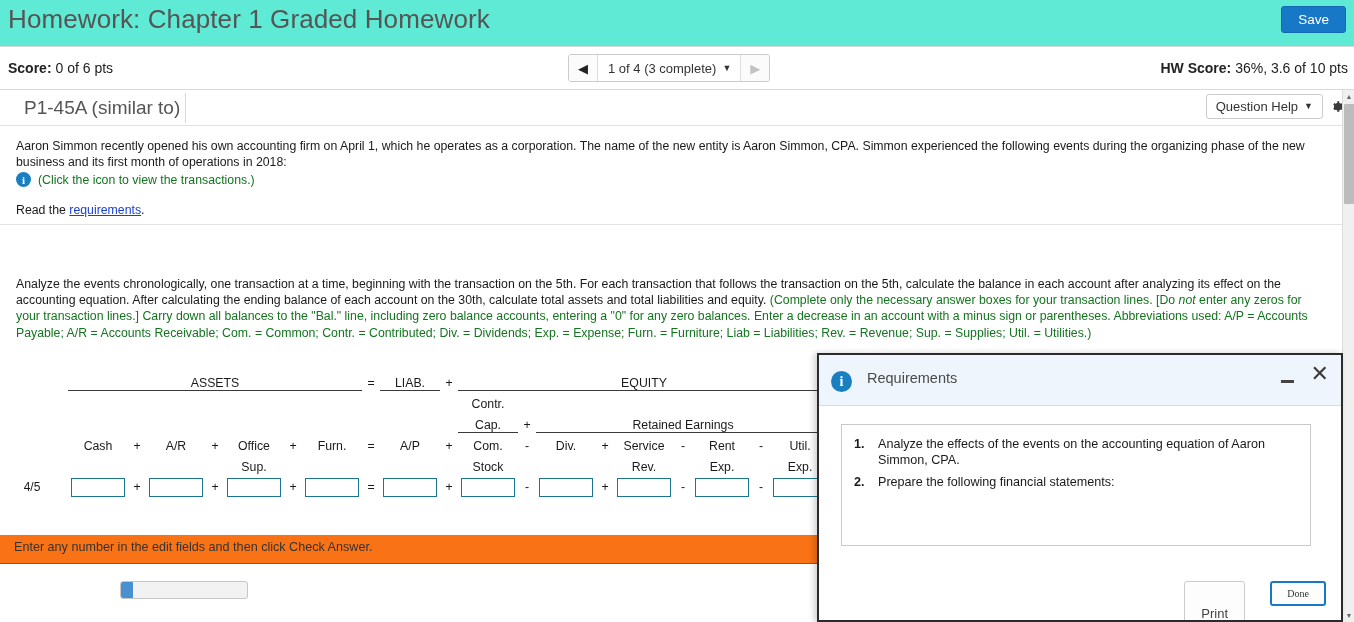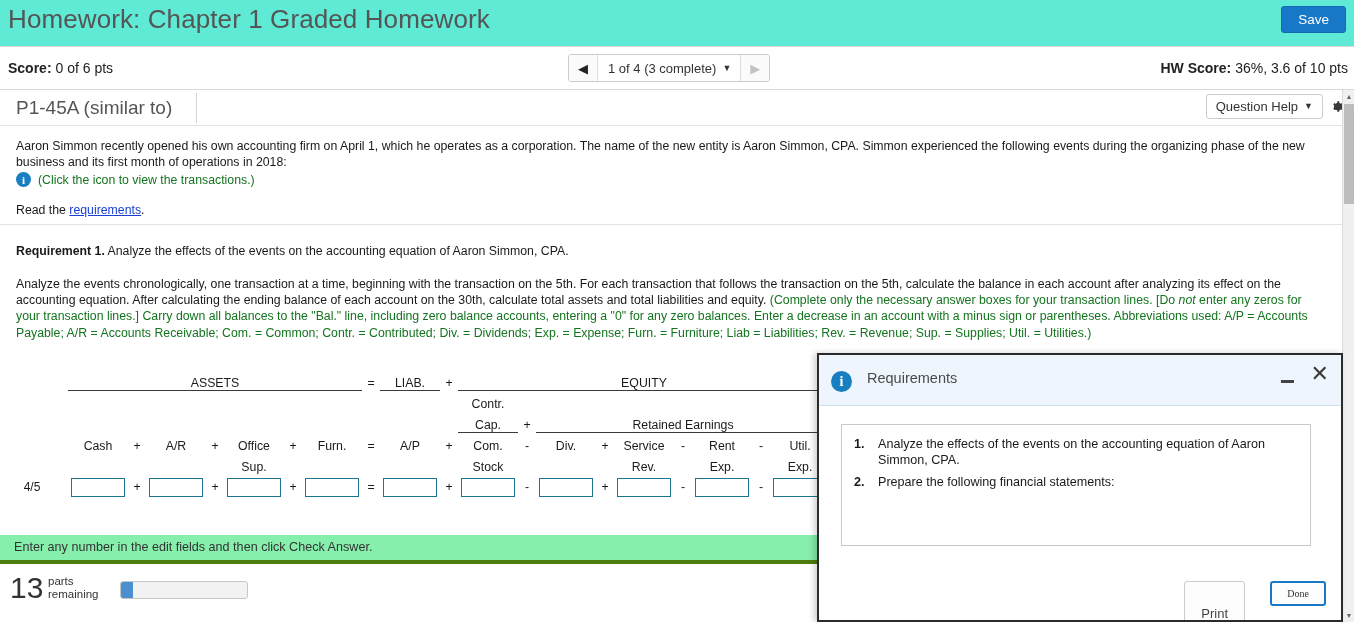--- a/index.html
+++ b/index.html
@@ -69,8 +69,8 @@
     background: #fff; border-bottom: 1px solid #e2e2e2;
   }
   .qid {
-    position: absolute; left: 16px; top: 3px; font-size: 19px; color: #555;
-    padding-right: 24px; border-right: 1px solid #d6d6d6; height: 30px;
+    position: absolute; left: 24px; top: 3px; font-size: 19px; color: #555;
+    padding-right: 5px; border-right: 1px solid #d6d6d6; height: 30px;
     line-height: 30px; white-space: nowrap;
   }
   .qhelp {

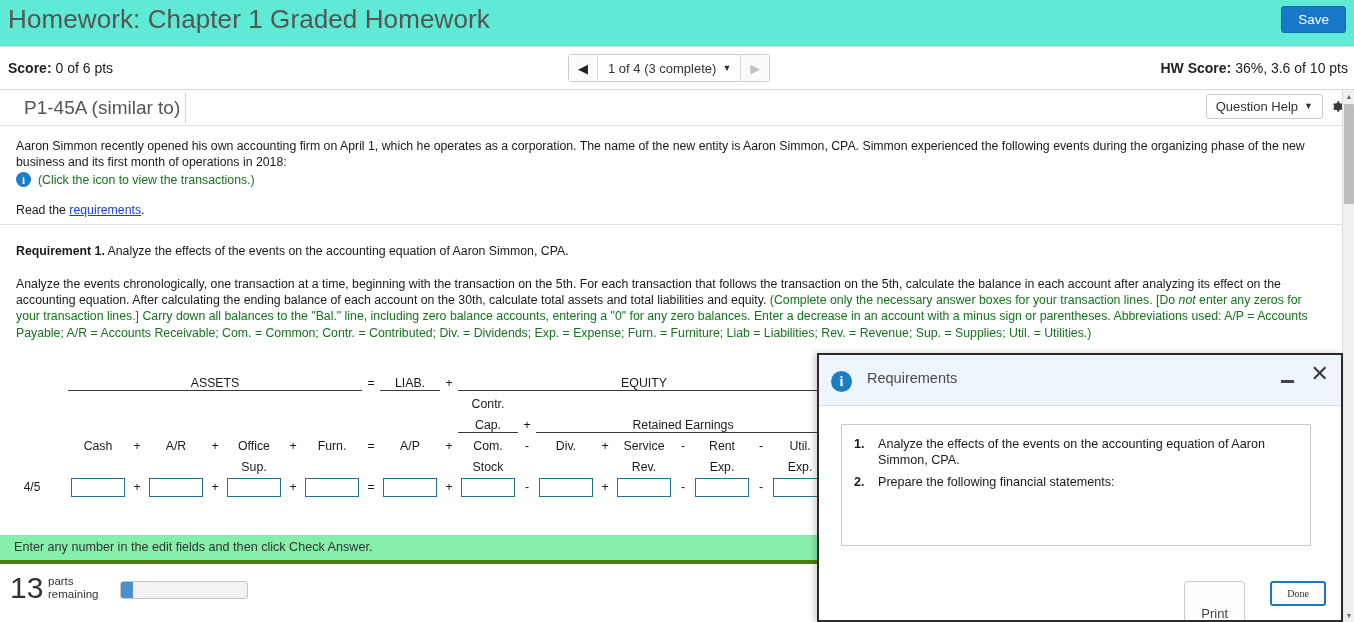--- a/index.html
+++ b/index.html
@@ -314,9 +314,6 @@
 
   <div class="workarea">
 
-    <div class="req-title">
-      <b>Requirement 1.</b><span> Analyze the effects of the events on the accounting equation of Aaron Simmon, CPA.</span>
-    </div>
 
     <div class="req-body">
       <span>Analyze the events chronologically, one transaction at a time, beginning with the transaction on the 5th. For each transaction that follows the transaction on the 5th, calculate the balance in each account after analyzing its effect on the accounting equation. After calculating the ending balance of each account on the 30th, calculate total assets and total liabilities and equity. </span><span class="green">(Complete only the necessary answer boxes for your transaction lines. [Do </span><span class="green ital">not</span><span class="green"> enter any zeros for your transaction lines.] Carry down all balances to the "Bal." line, including zero balance accounts, entering a "0" for any zero balances. Enter a decrease in an account with a minus sign or parentheses. Abbreviations used: A/P = Accounts Payable; A/R = Accounts Receivable; Com. = Common; Contr. = Contributed; Div. = Dividends; Exp. = Expense; Furn. = Furniture; Liab = Liabilities; Rev. = Revenue; Sup. = Supplies; Util. = Utilities.)</span>

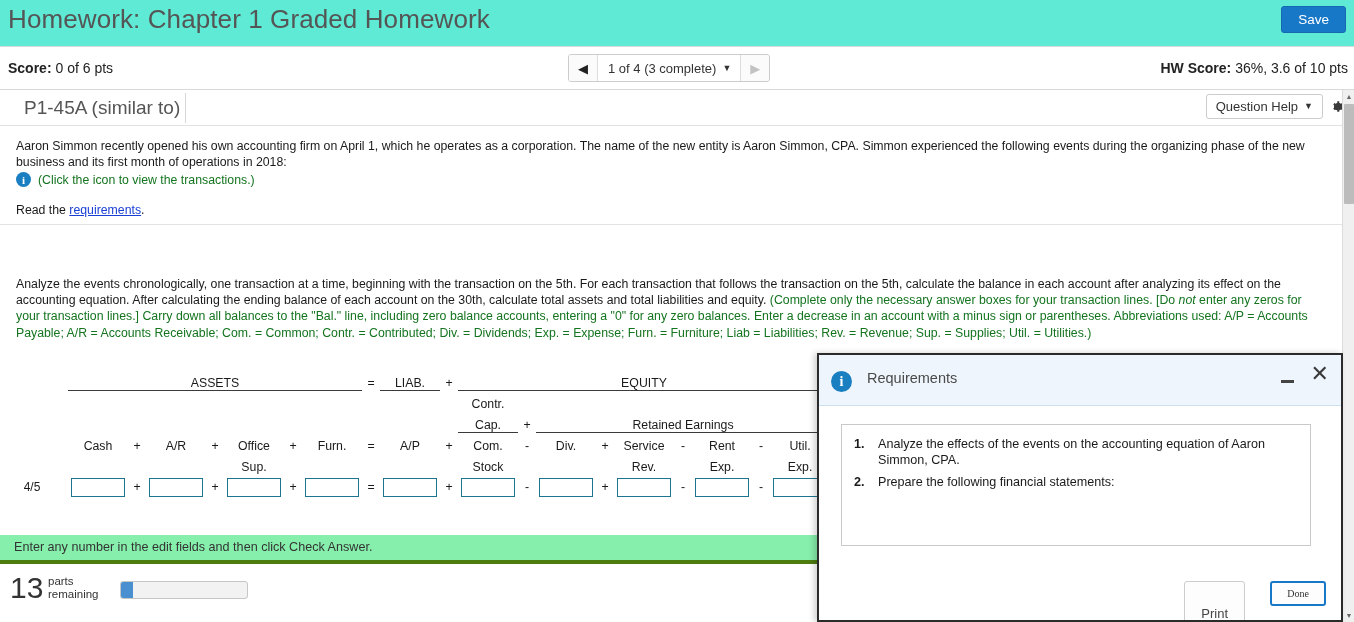--- a/index.html
+++ b/index.html
@@ -151,7 +151,7 @@
   
   .hintbar {
     position: absolute; left: 0; top: 535px; width: 1342px; height: 29px;
-    border-bottom: 4px solid #4d7c0f; background: #86efac;
+    border-bottom: 1px solid #4d7c0f; background: #f97316;
   }
   .hint {
     position: absolute; left: 14px; top: 5px; font-size: 12.6px; color: #333;

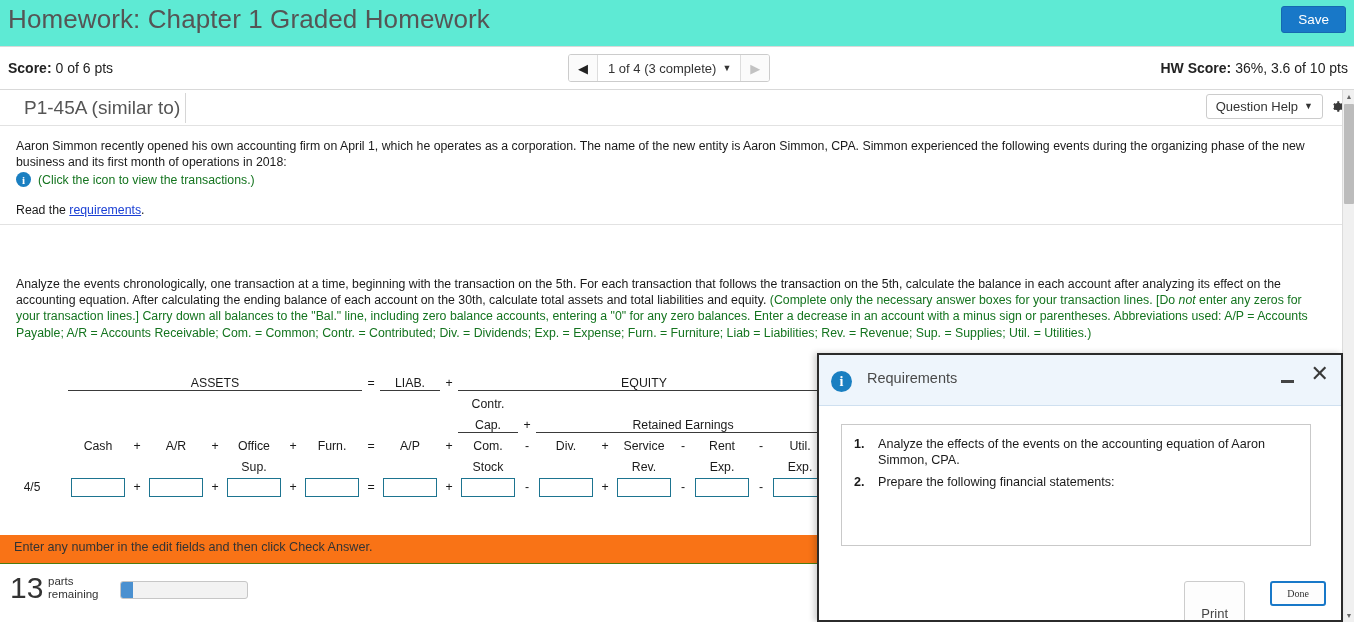--- a/index.html
+++ b/index.html
@@ -437,14 +437,6 @@
     <div class="hint">Enter any number in the edit fields and then click Check Answer.</div>
   </div>
 
-  <div class="bottombar">
-    <div class="parts-num">13</div>
-    <div class="parts-lbl">
-      <div>parts</div>
-      <div>remaining</div>
-    </div>
-
-  </div>
   <div class="progress">
     <div class="fill"></div>
   </div>

